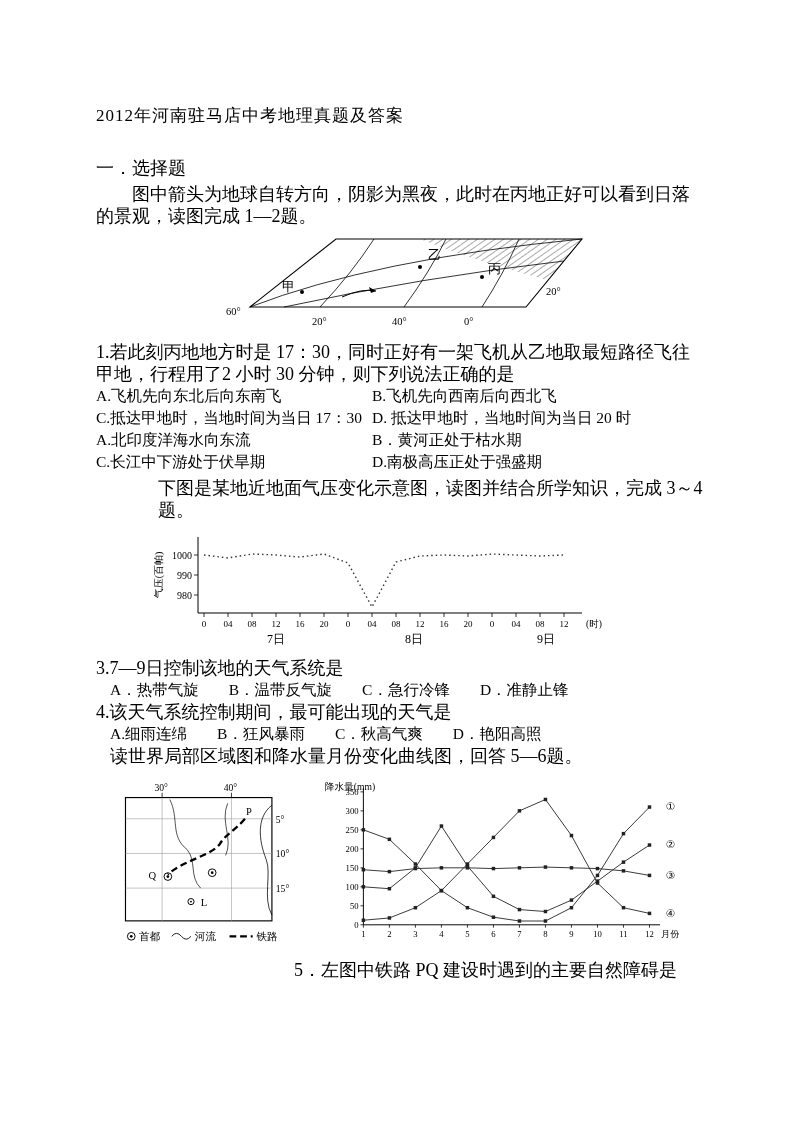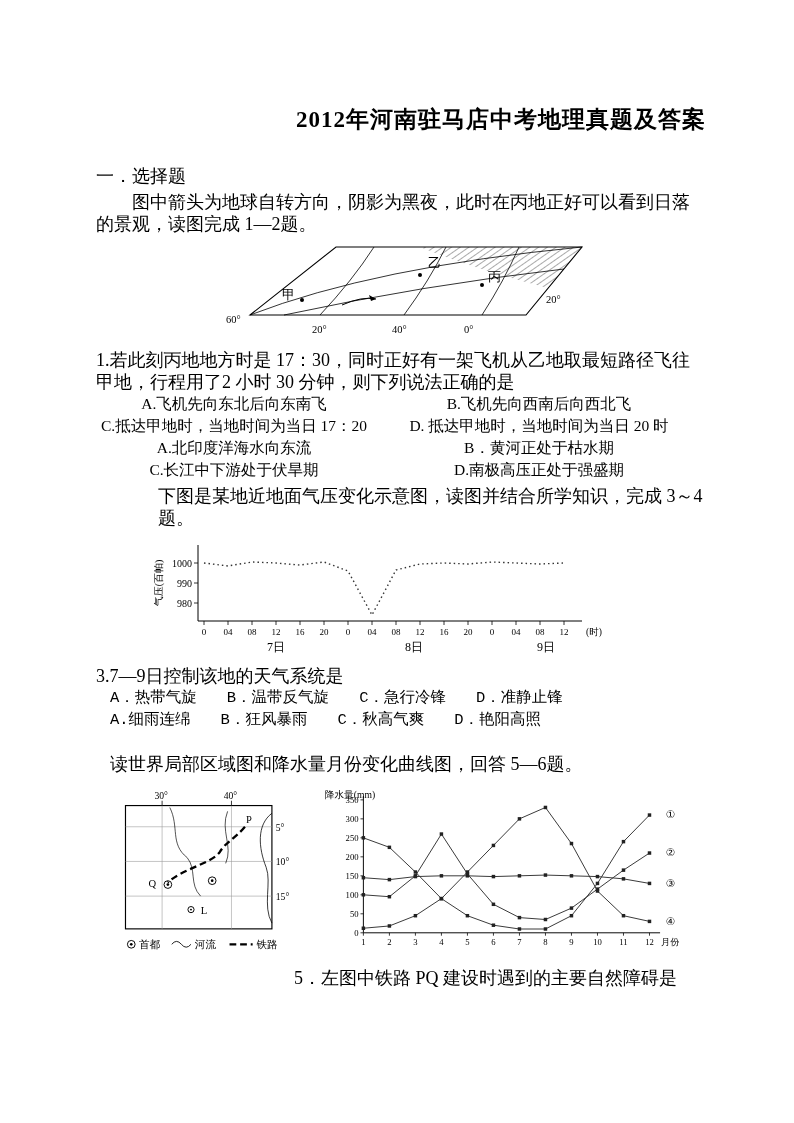--- a/index.html
+++ b/index.html
@@ -9,7 +9,7 @@
     font-family:"Liberation Serif","DejaVu Serif",serif;
     padding:104px 88px 0 96px; overflow:hidden; position:relative;
   }
-  .title { text-align:right; font-size:23px; font-weight:bold; letter-spacing:1px; margin-bottom:30px; }
+  .title { text-align:left; font-size:17px; font-weight:normal; letter-spacing:1px; margin-bottom:30px; }
   .body-text { font-size:18px; line-height:22px; }
   .indent2 { text-indent:2em; }
   .indent4 { padding-left:62px; }

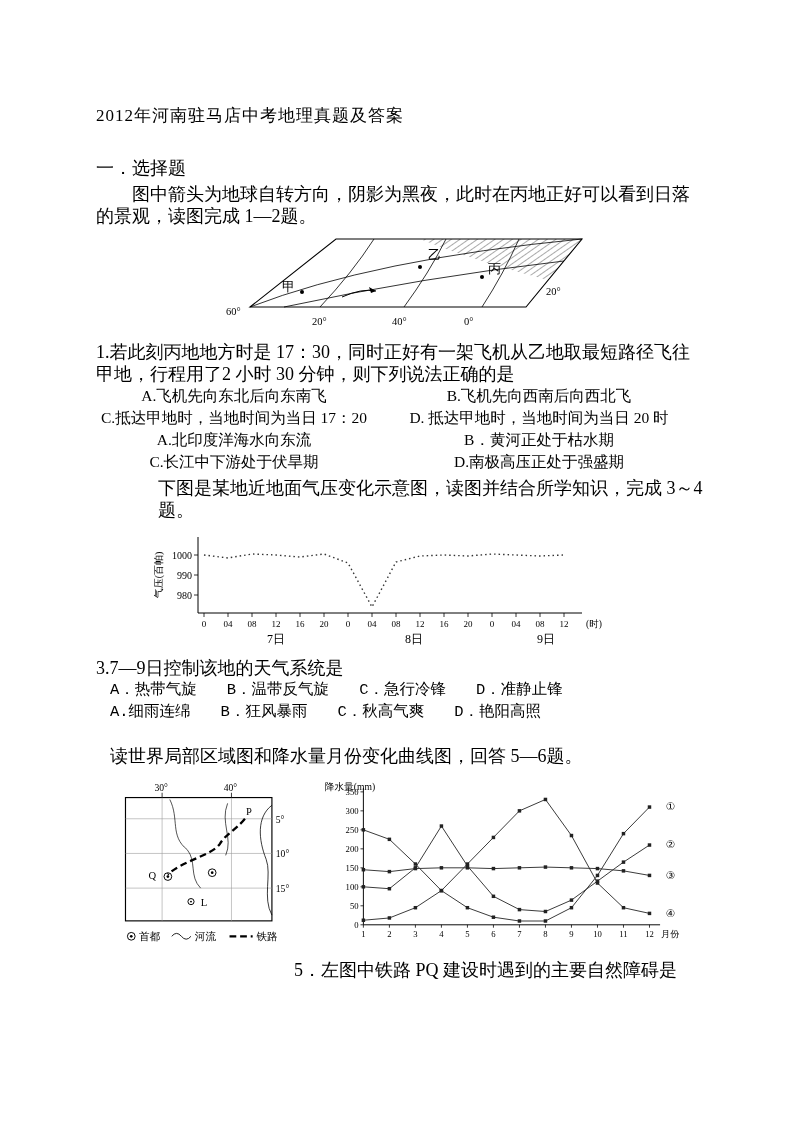--- a/index.html
+++ b/index.html
@@ -15,7 +15,7 @@
   .indent4 { padding-left:62px; }
   .indent1 { padding-left:14px;margin-top:22px; }
   .mt4 { margin-top:4px; }
-  .opt-grid { display:grid; grid-template-columns:276px 1fr; font-size:15.5px; line-height:22px;text-align:center; }
+  .opt-grid { display:grid; grid-template-columns:276px 1fr; font-size:15.5px; line-height:22px; }
   .opts-inline { display:flex; gap:30px; padding-left:14px; font-size:15.5px; line-height:22px;font-family:Liberation Mono, monospace; }
   .fig1-wrap { margin:6px 0 4px 128px; }
   .fig2-wrap { margin:6px 0 3px 52px; }

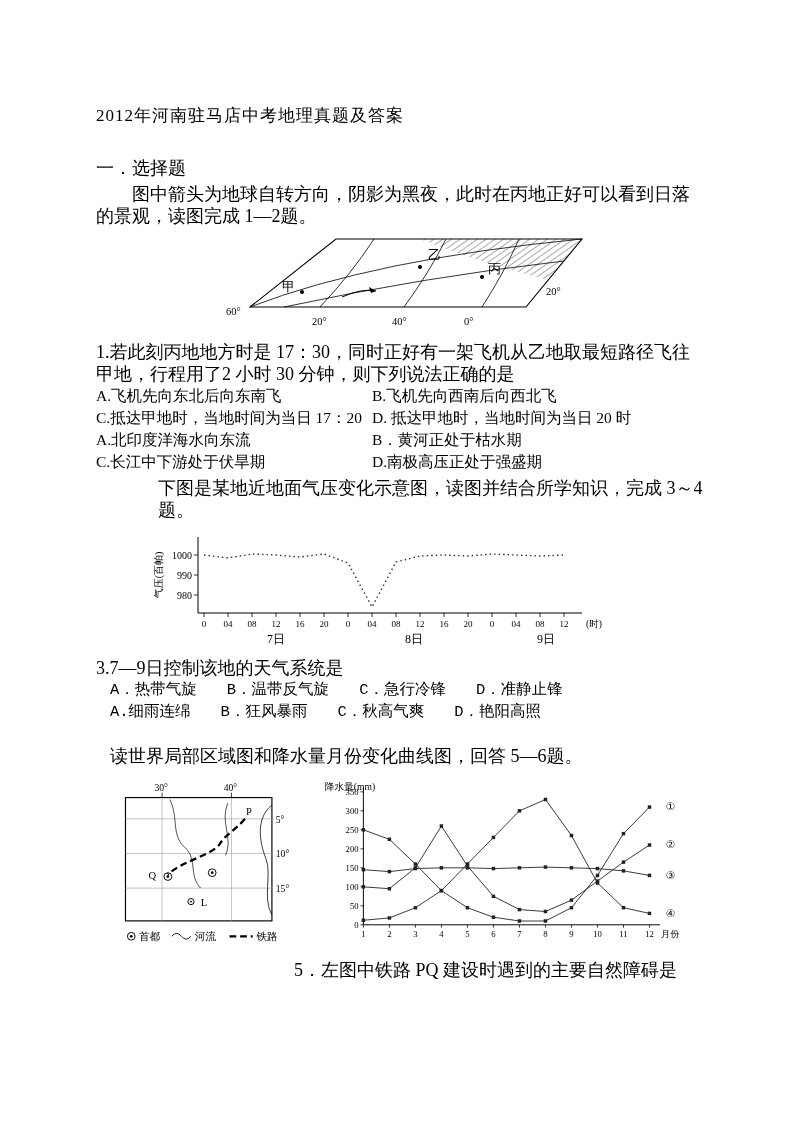--- a/index.html
+++ b/index.html
@@ -76,7 +76,7 @@
     <span>B.飞机先向西南后向西北飞</span>
   </div>
   <div class="opt-grid">
-    <span>C.抵达甲地时，当地时间为当日 17：20</span>
+    <span>C.抵达甲地时，当地时间为当日 17：30</span>
     <span>D. 抵达甲地时，当地时间为当日 20 时</span>
   </div>
 

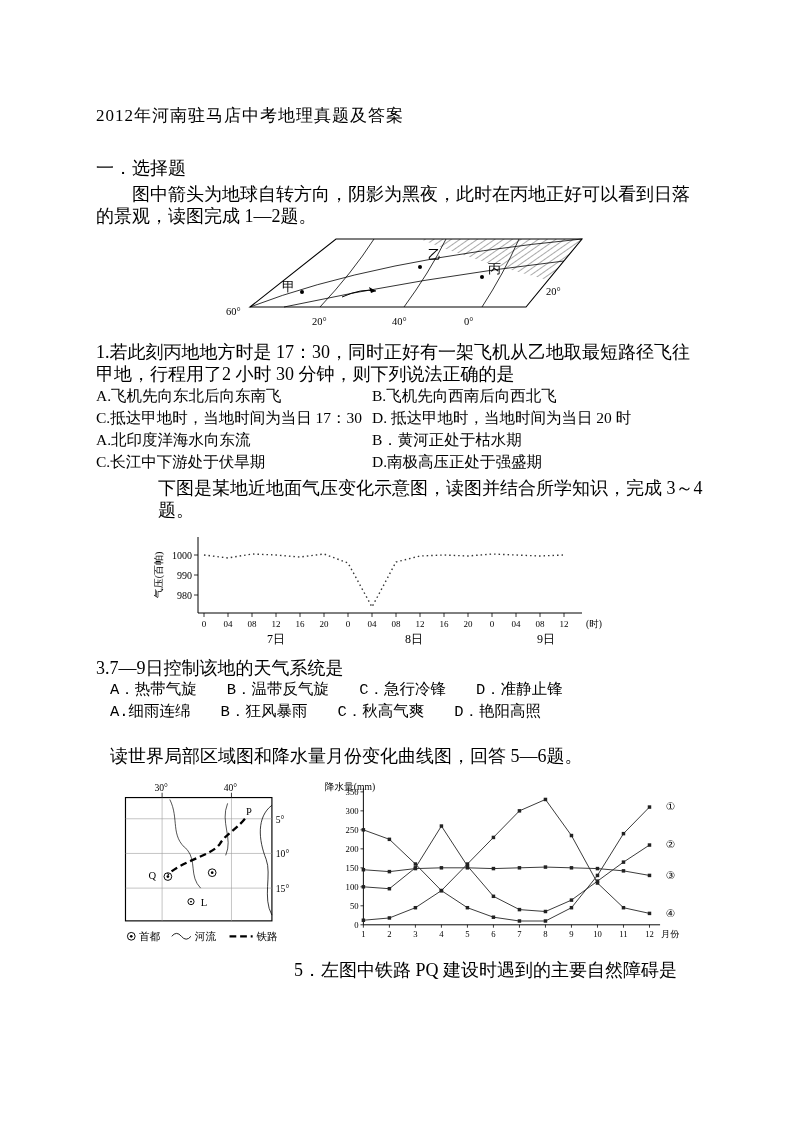--- a/index.html
+++ b/index.html
@@ -16,7 +16,7 @@
   .indent1 { padding-left:14px;margin-top:22px; }
   .mt4 { margin-top:4px; }
   .opt-grid { display:grid; grid-template-columns:276px 1fr; font-size:15.5px; line-height:22px; }
-  .opts-inline { display:flex; gap:30px; padding-left:14px; font-size:15.5px; line-height:22px;font-family:Liberation Mono, monospace; }
+  .opts-inline { display:flex; gap:30px; padding-left:14px; font-size:15.5px; line-height:22px; }
   .fig1-wrap { margin:6px 0 4px 128px; }
   .fig2-wrap { margin:6px 0 3px 52px; }
   .figrow { display:flex; align-items:flex-start; gap:16px; margin:10px 0 2px 16px; }

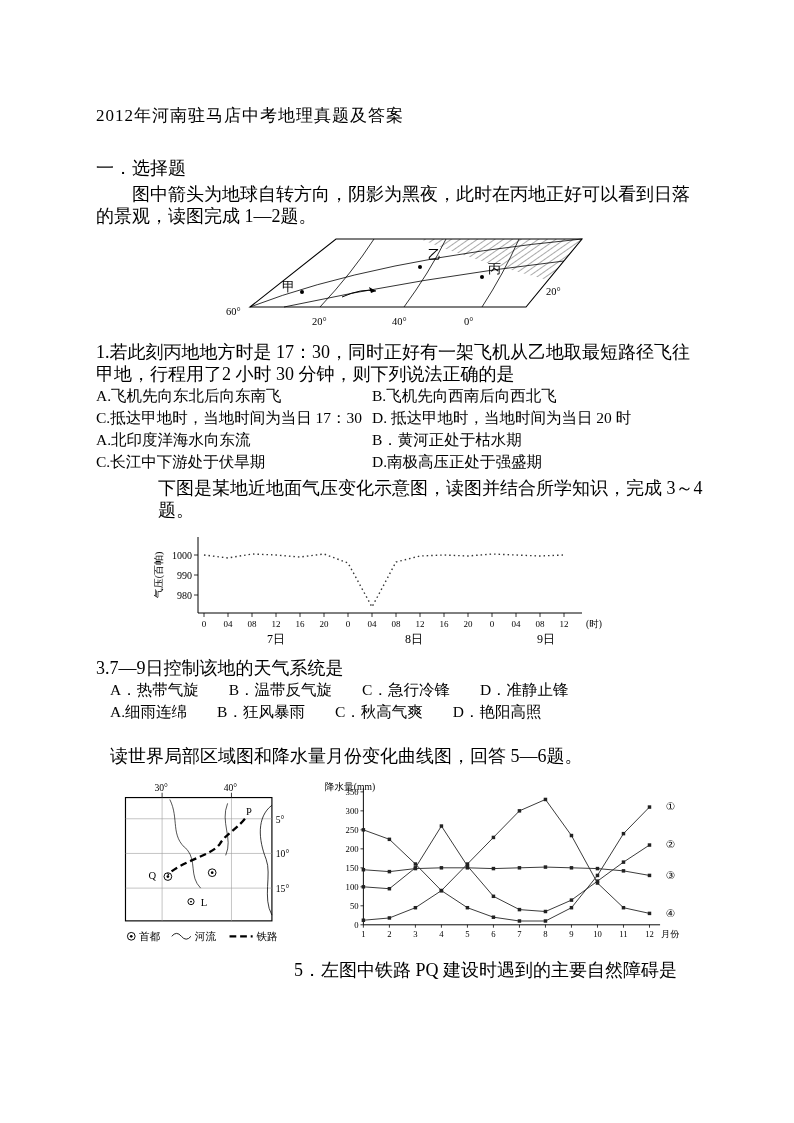--- a/index.html
+++ b/index.html
@@ -150,6 +150,7 @@
     <span>D．准静止锋</span>
   </div>
 
+  <p class="body-text">4.该天气系统控制期间，最可能出现的天气是</p>
   <div class="opts-inline">
     <span>A.细雨连绵</span>
     <span>B．狂风暴雨</span>

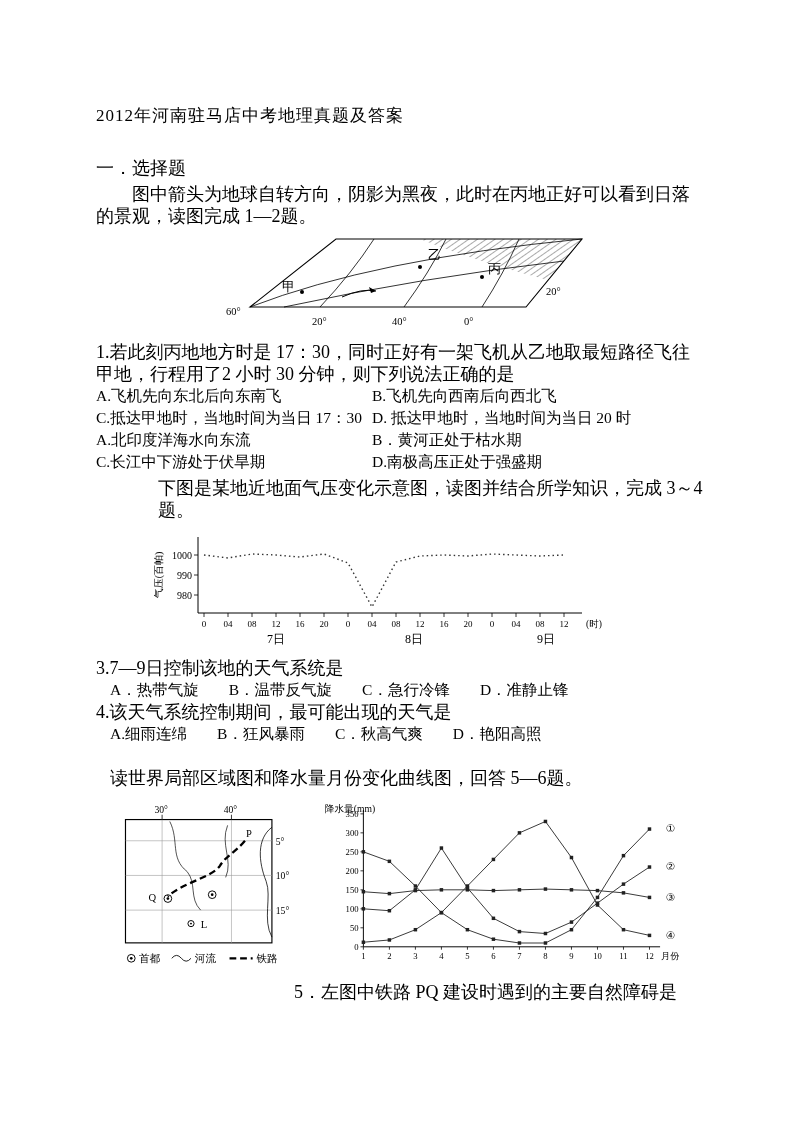--- a/index.html
+++ b/index.html
@@ -13,7 +13,7 @@
   .body-text { font-size:18px; line-height:22px; }
   .indent2 { text-indent:2em; }
   .indent4 { padding-left:62px; }
-  .indent1 { padding-left:14px;margin-top:22px; }
+  .indent1 { padding-left:14px; }
   .mt4 { margin-top:4px; }
   .opt-grid { display:grid; grid-template-columns:276px 1fr; font-size:15.5px; line-height:22px; }
   .opts-inline { display:flex; gap:30px; padding-left:14px; font-size:15.5px; line-height:22px; }

